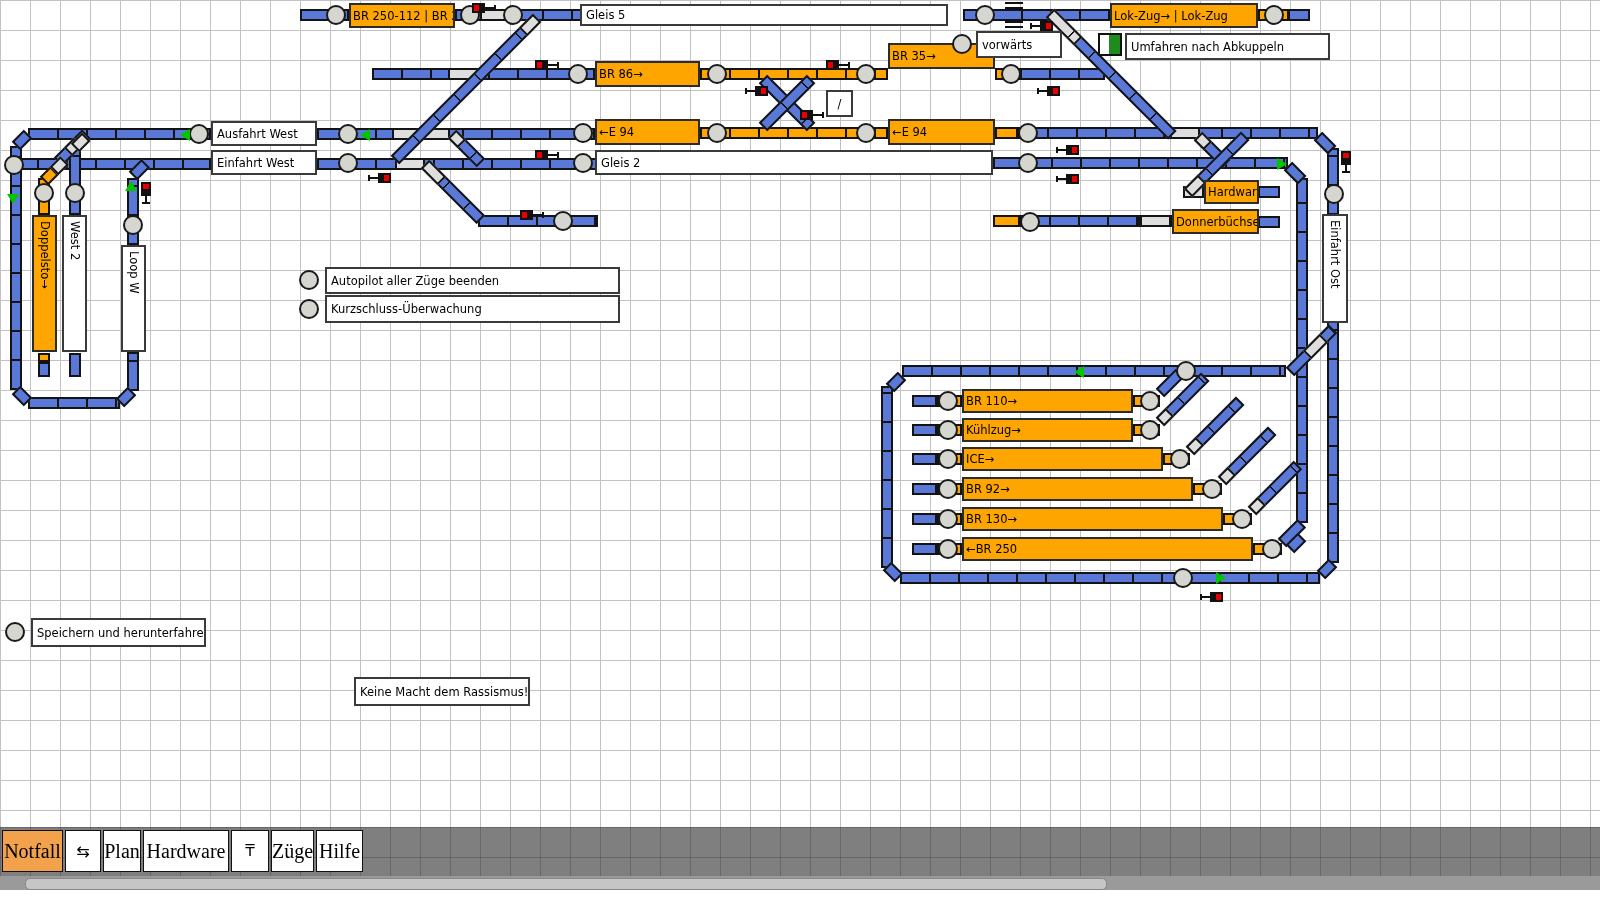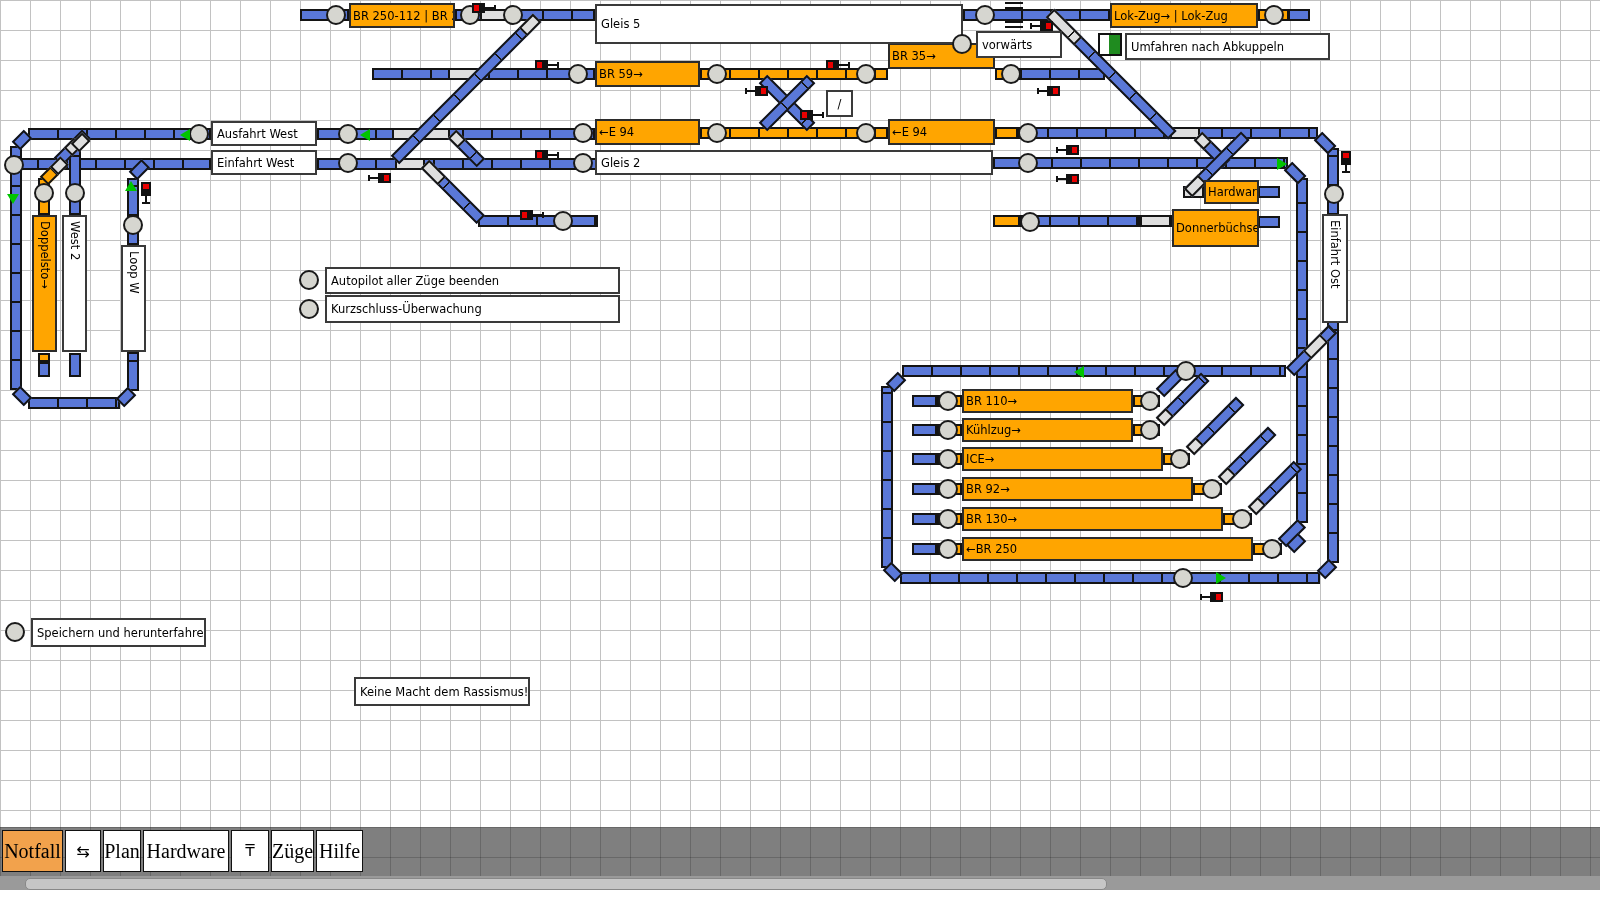--- a/index.html
+++ b/index.html
@@ -315,7 +315,7 @@
   <div class="blk" style="left:962px;top:507px;width:261px;height:24px">BR 130→</div>
   <div class="blk" style="left:962px;top:537px;width:291px;height:24px">←BR 250</div>
 
-  <div class="wbx" style="left:595px;top:4px;width:368px;height:40px">Gleis 5</div>
+  <div class="wbx" style="left:580px;top:4px;width:368px;height:22px">Gleis 5</div>
   <div class="wbx" style="left:595px;top:150px;width:398px;height:25px">Gleis 2</div>
   <div class="wbx" style="left:211px;top:121px;width:106px;height:25px">Ausfahrt West</div>
   <div class="wbx" style="left:211px;top:150px;width:106px;height:25px">Einfahrt West</div>

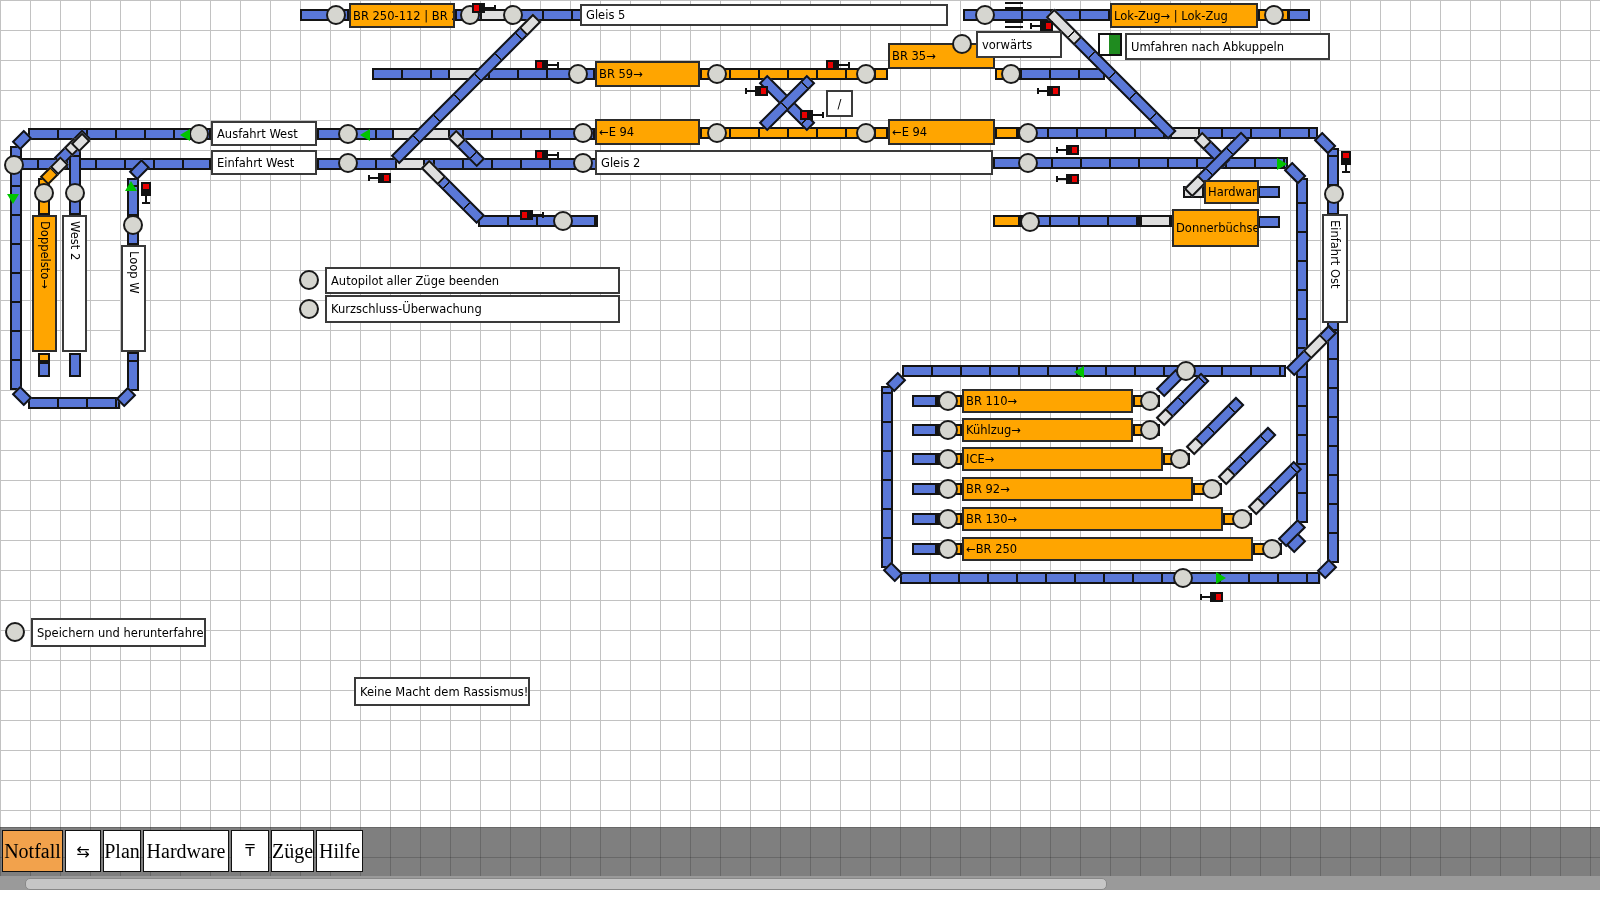--- a/index.html
+++ b/index.html
@@ -301,7 +301,7 @@
 
   <div class="blk" style="left:349px;top:3px;width:106px;height:25px">BR 250-112 | BR 25</div>
   <div class="blk" style="left:1110px;top:3px;width:148px;height:25px">Lok-Zug→ | Lok-Zug</div>
-  <div class="blk" style="left:595px;top:61px;width:105px;height:26px">BR 59→</div>
+  <div class="blk" style="left:595px;top:61px;width:105px;height:26px">BR 86→</div>
   <div class="blk" style="left:888px;top:43px;width:107px;height:26px">BR 35→</div>
   <div class="blk" style="left:595px;top:119px;width:105px;height:26px">←E 94</div>
   <div class="blk" style="left:888px;top:119px;width:107px;height:26px">←E 94</div>

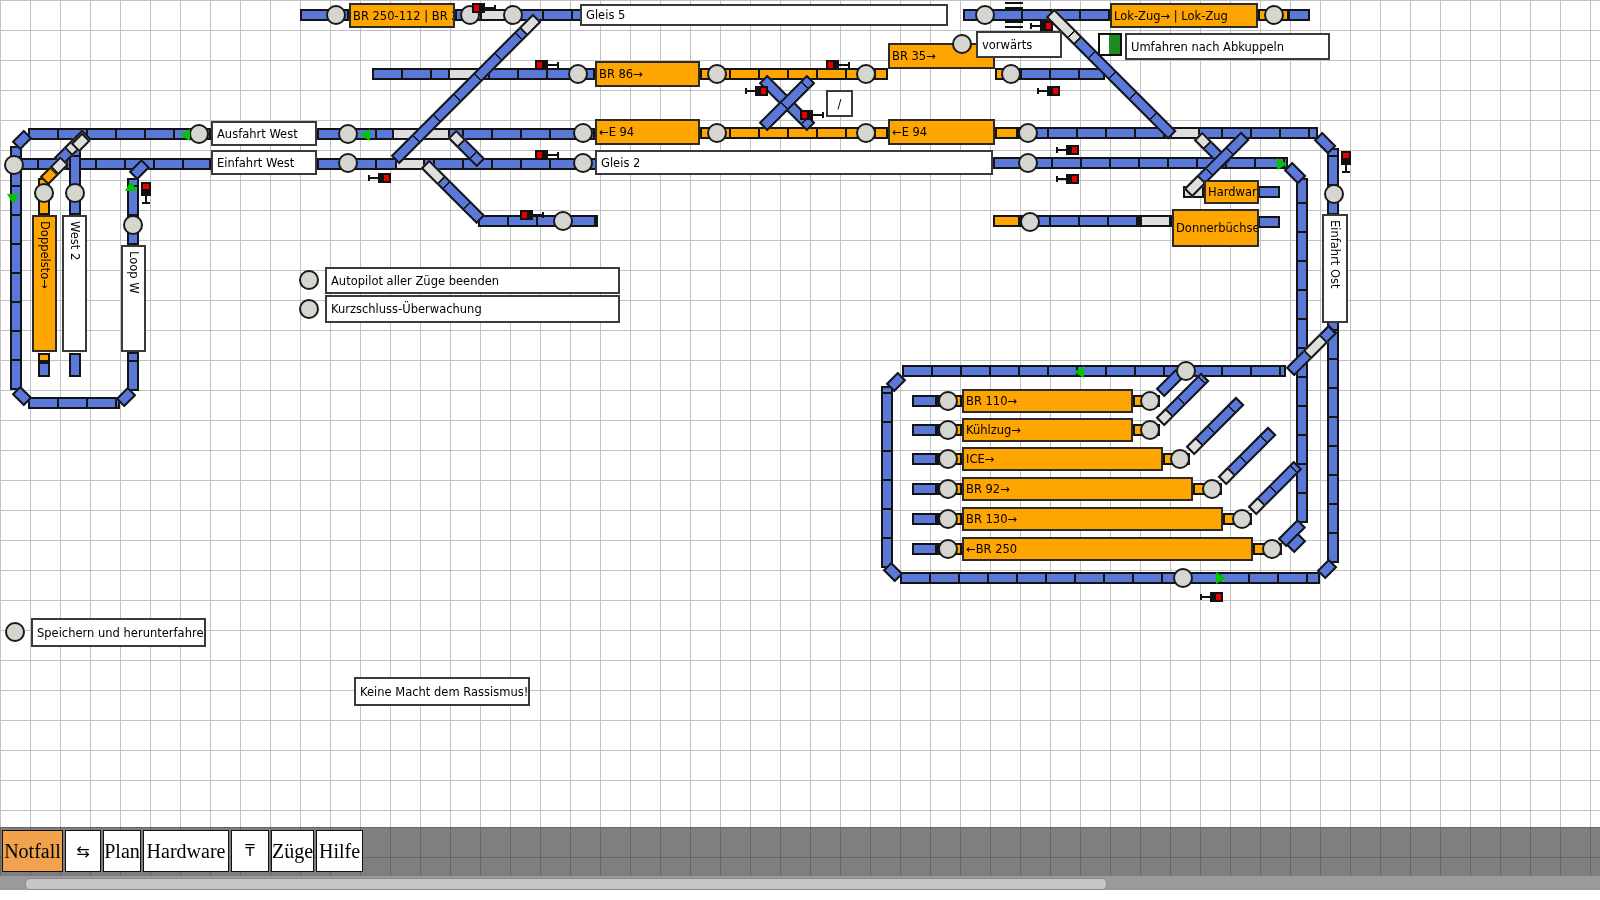--- a/index.html
+++ b/index.html
@@ -307,7 +307,7 @@
   <div class="blk" style="left:888px;top:119px;width:107px;height:26px">←E 94</div>
   <div class="blk vert" style="left:32px;top:215px;width:25px;height:137px">Doppelsto→</div>
   <div class="blk" style="left:1204px;top:180px;width:55px;height:24px">Hardware</div>
-  <div class="blk" style="left:1172px;top:209px;width:87px;height:38px">Donnerbüchse</div>
+  <div class="blk" style="left:1172px;top:209px;width:87px;height:25px">Donnerbüchse</div>
   <div class="blk" style="left:962px;top:389px;width:171px;height:24px">BR 110→</div>
   <div class="blk" style="left:962px;top:418px;width:171px;height:24px">Kühlzug→</div>
   <div class="blk" style="left:962px;top:447px;width:201px;height:24px">ICE→</div>

